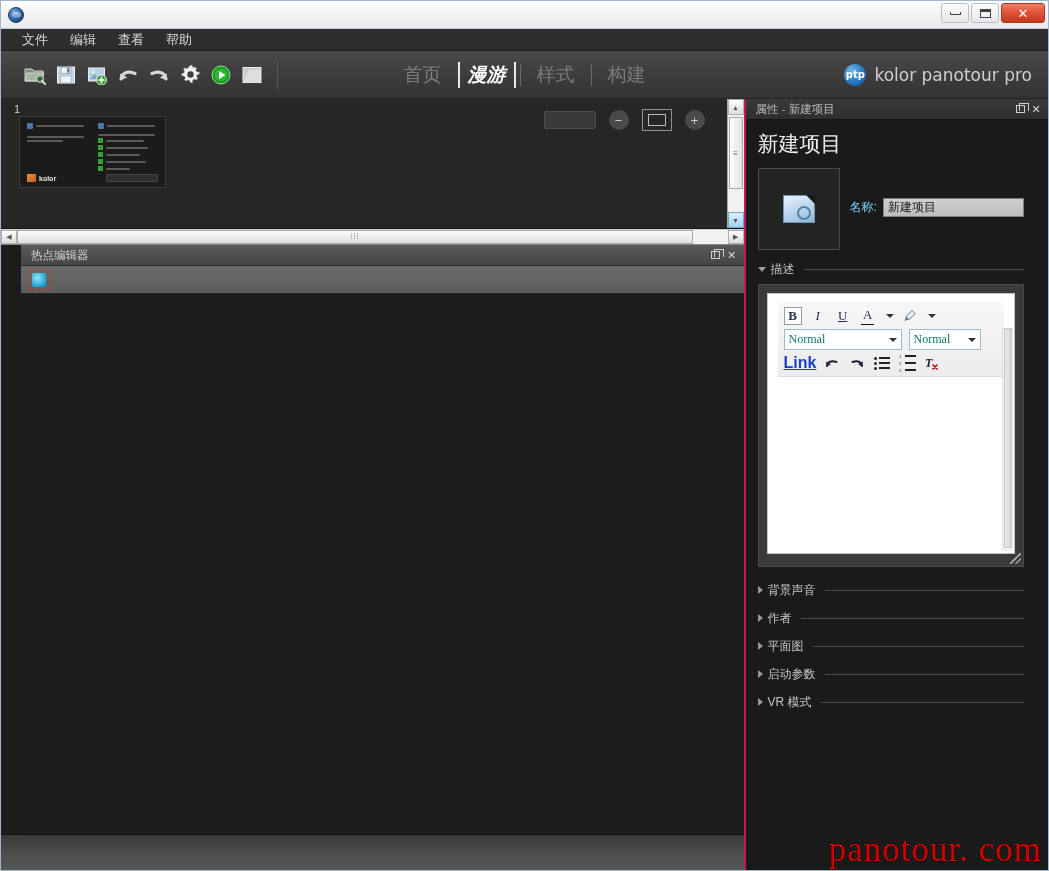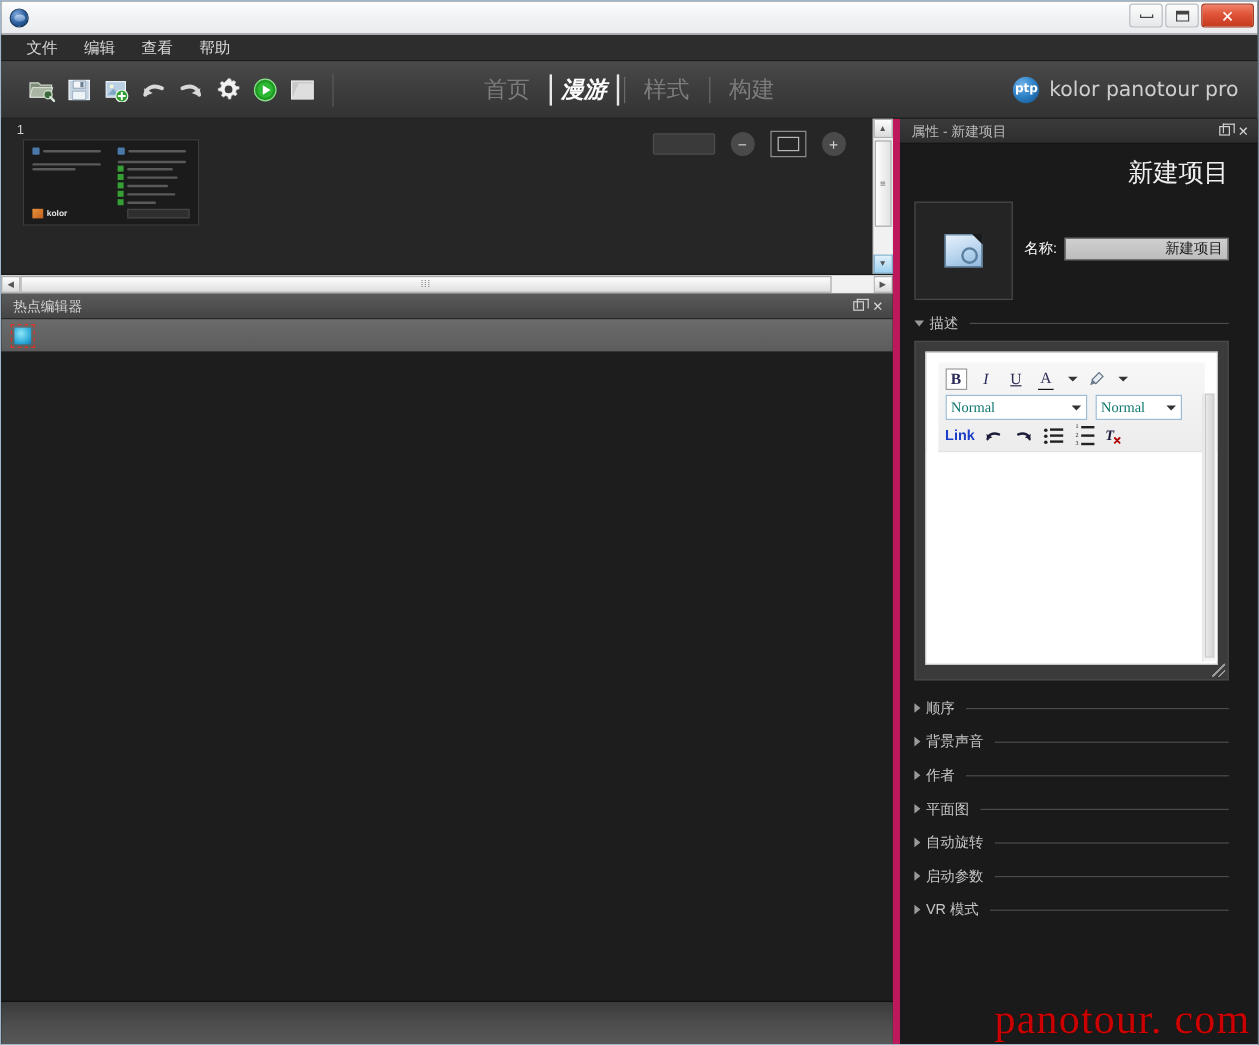--- a/index.html
+++ b/index.html
@@ -120,7 +120,7 @@
   .left-col { width: 744px; display: flex; flex-direction: column; min-width: 0; }
   .right-col {
     width: 305px; background: #1a1a1a;
-    border-left: 6px solid #be185d; display: flex; flex-direction: column; text-align: right;
+    border-left: 2px solid #be185d; display: flex; flex-direction: column;
   }
 
   

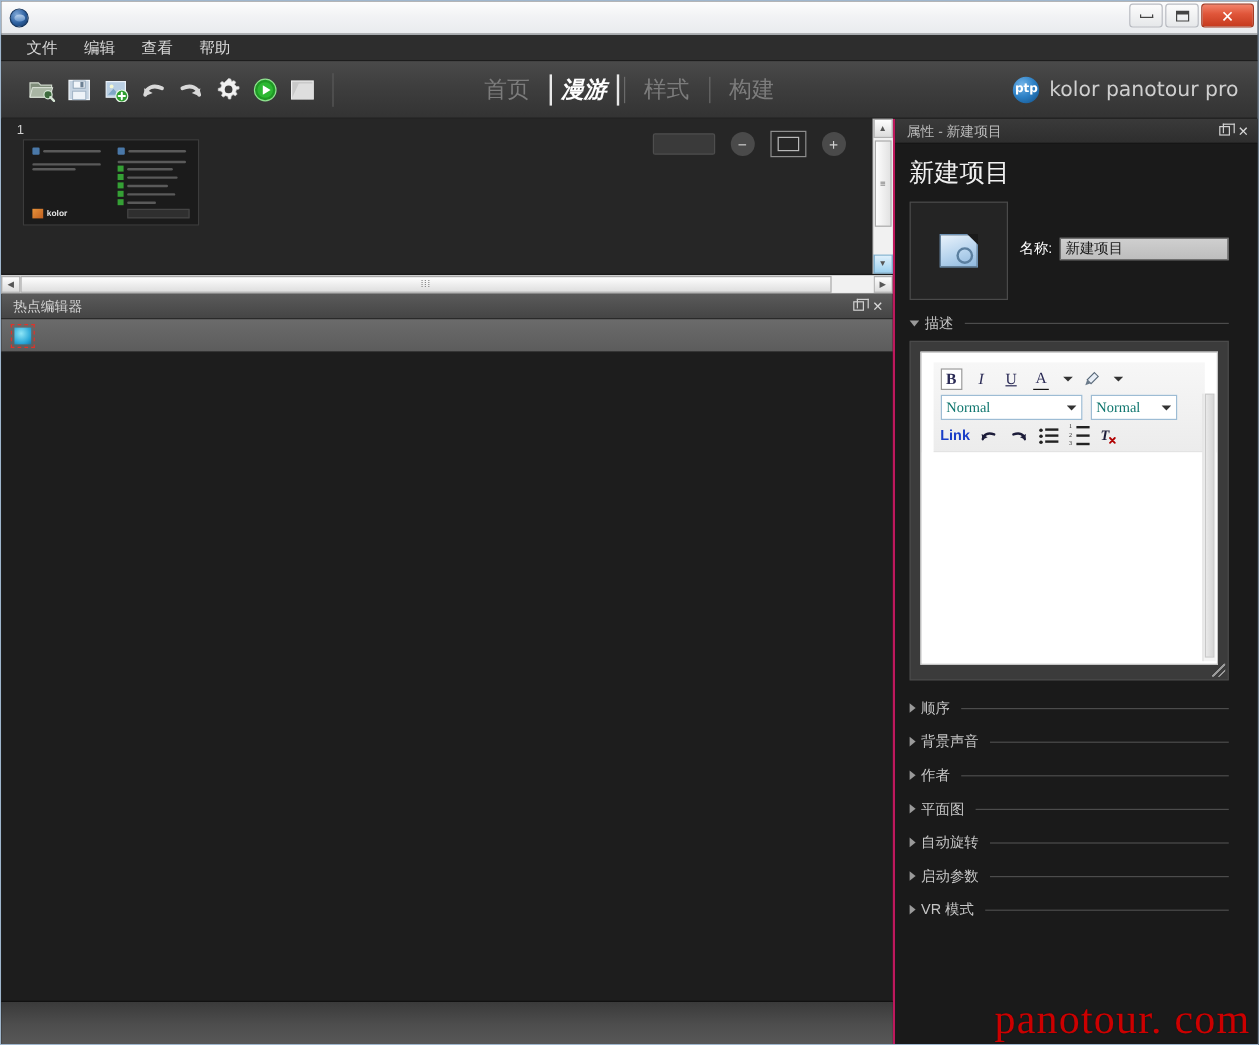--- a/index.html
+++ b/index.html
@@ -301,7 +301,7 @@
     border:2px solid #5b7f9f; border-radius:50%;
   }
   .name-wrap { display: flex; align-items: center; gap: 6px; margin-top: 30px; flex: 1; }
-  .name-label { font-size: 12px; color: #ffffff; white-space: nowrap; }
+  .name-label { font-size: 12px; color: #7dd3fc; white-space: nowrap; }
   .name-input {
     flex: 1; height: 19px;
     background: linear-gradient(180deg,#cfcfcf,#bdbdbd);

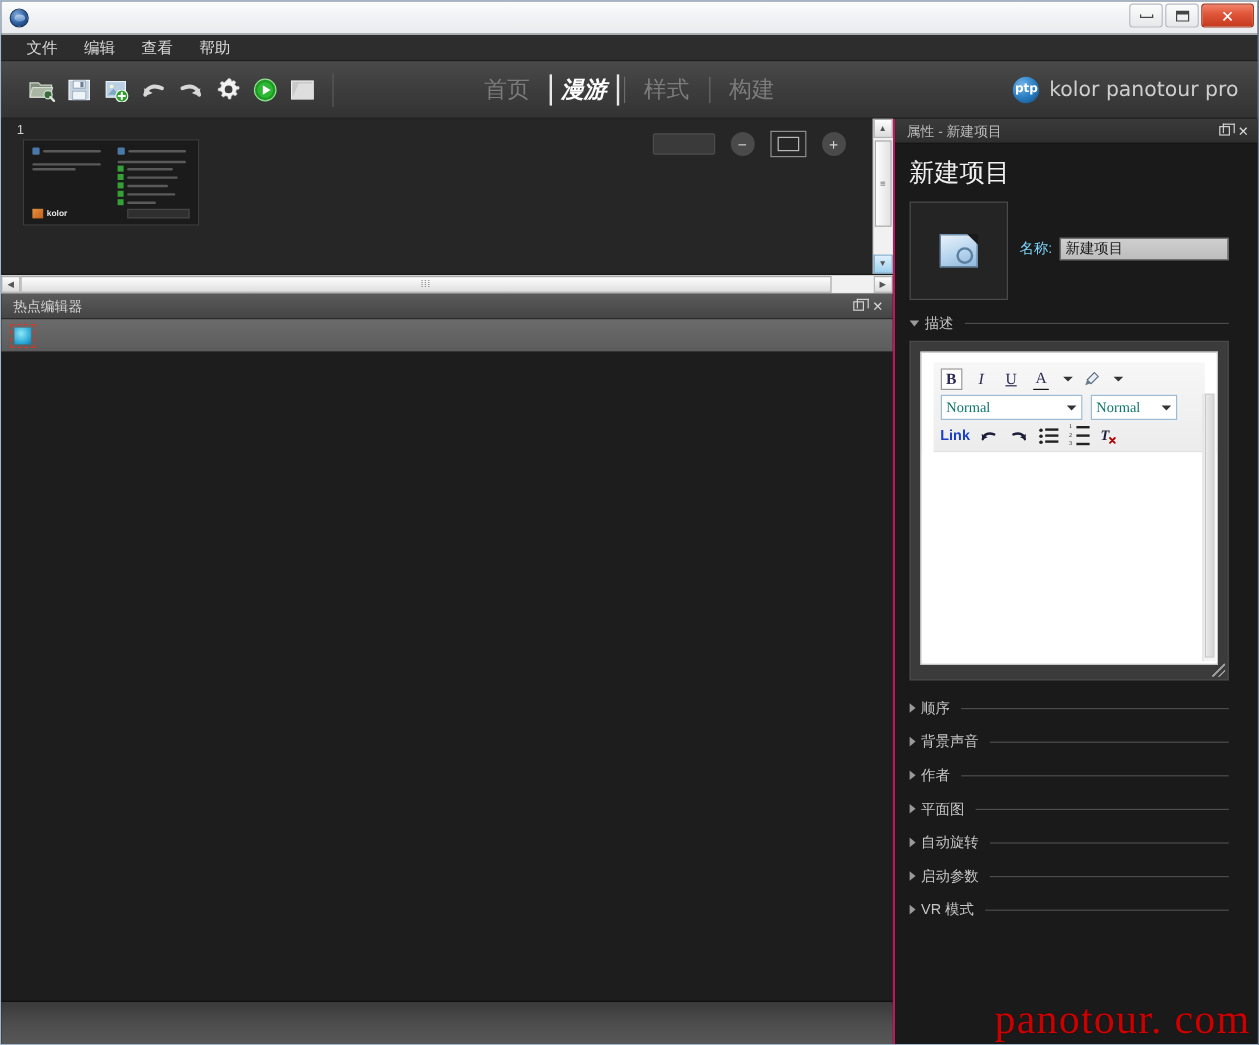--- a/index.html
+++ b/index.html
@@ -214,7 +214,7 @@
   }
 
   
-  .hotspot-panel { flex: 1; display: flex; flex-direction: column; min-height: 0; }
+  .hotspot-panel { flex: 1; display: flex; flex-direction: column; min-height: 0; margin-left: 20px; }
   .panel-title {
     height: 21px; flex: none;
     background: linear-gradient(180deg,#5a5a5a,#454545);

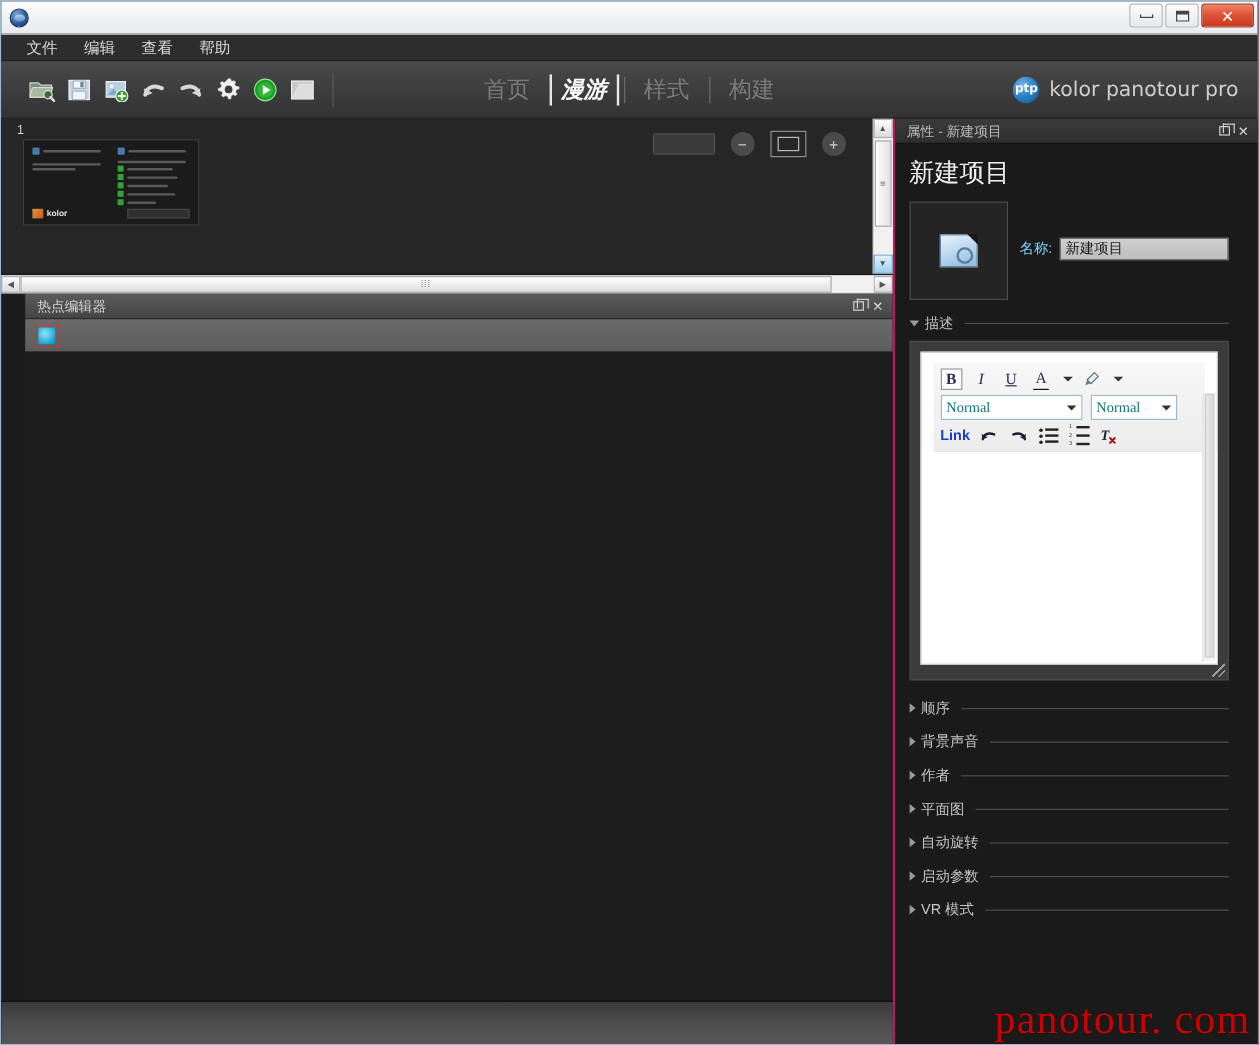--- a/index.html
+++ b/index.html
@@ -366,7 +366,7 @@
   .ed-select.w2 { width: 72px; }
   .ed-select .spacer { flex: 1; }
   .ed-link {
-    font-size: 12px; color: #1a3ec8; font-weight: bold;
+    font-size: 16px; color: #1a3ec8; text-decoration: underline; font-weight: bold;
     font-family: "Liberation Sans", sans-serif;
   }
   .ed-list { display: flex; flex-direction: column; gap: 2px; }

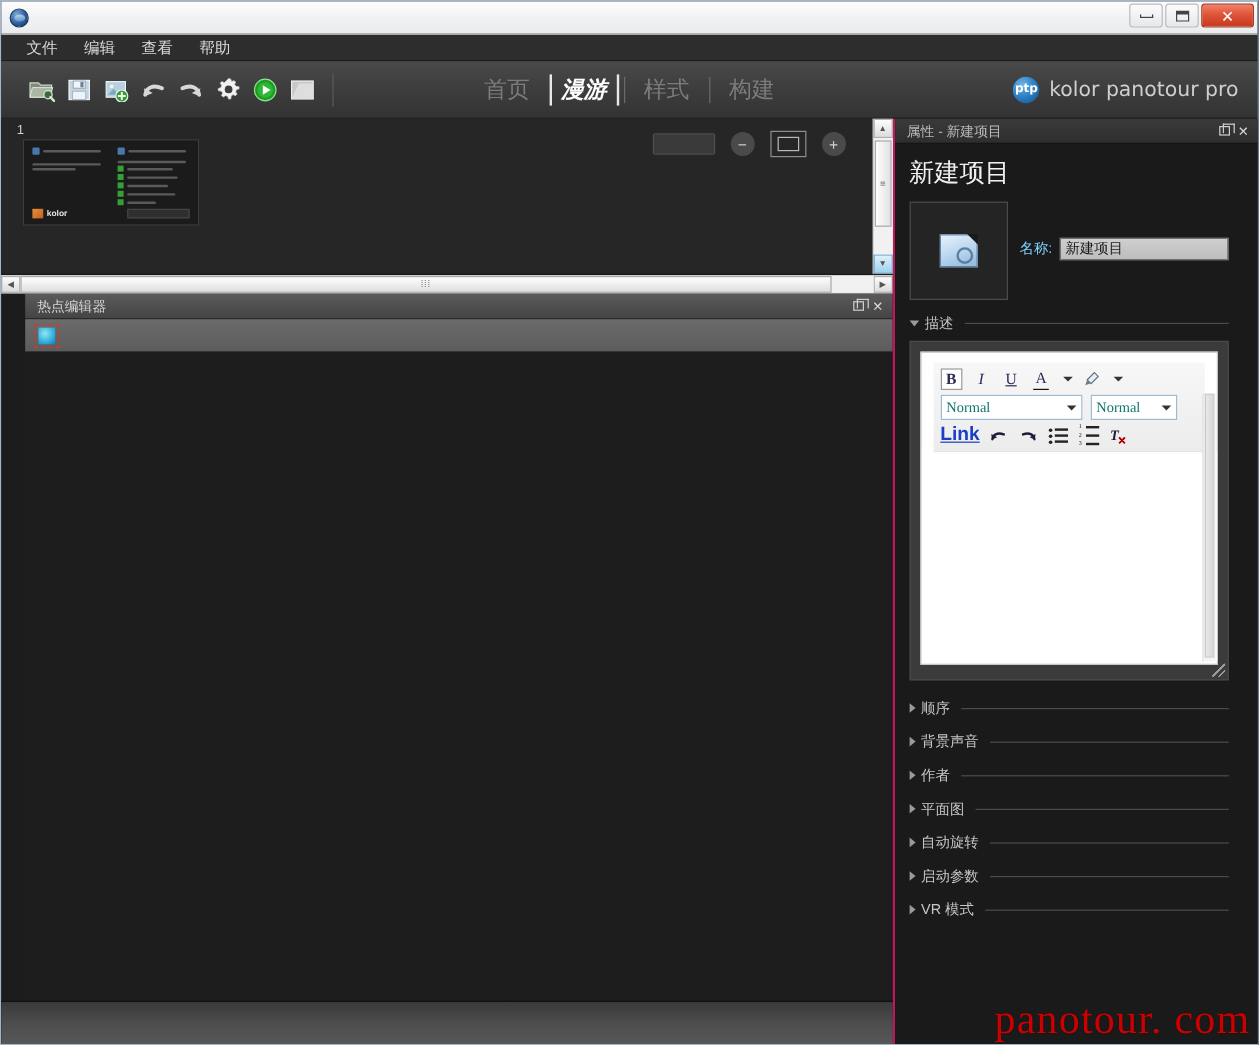--- a/index.html
+++ b/index.html
@@ -720,11 +720,6 @@
         <div class="prop-sections">
           <div class="section-head">
             <span class="sec-arrow"></span>
-            <span>顺序</span>
-            <span class="sec-rule"></span>
-          </div>
-          <div class="section-head">
-            <span class="sec-arrow"></span>
             <span>背景声音</span>
             <span class="sec-rule"></span>
           </div>

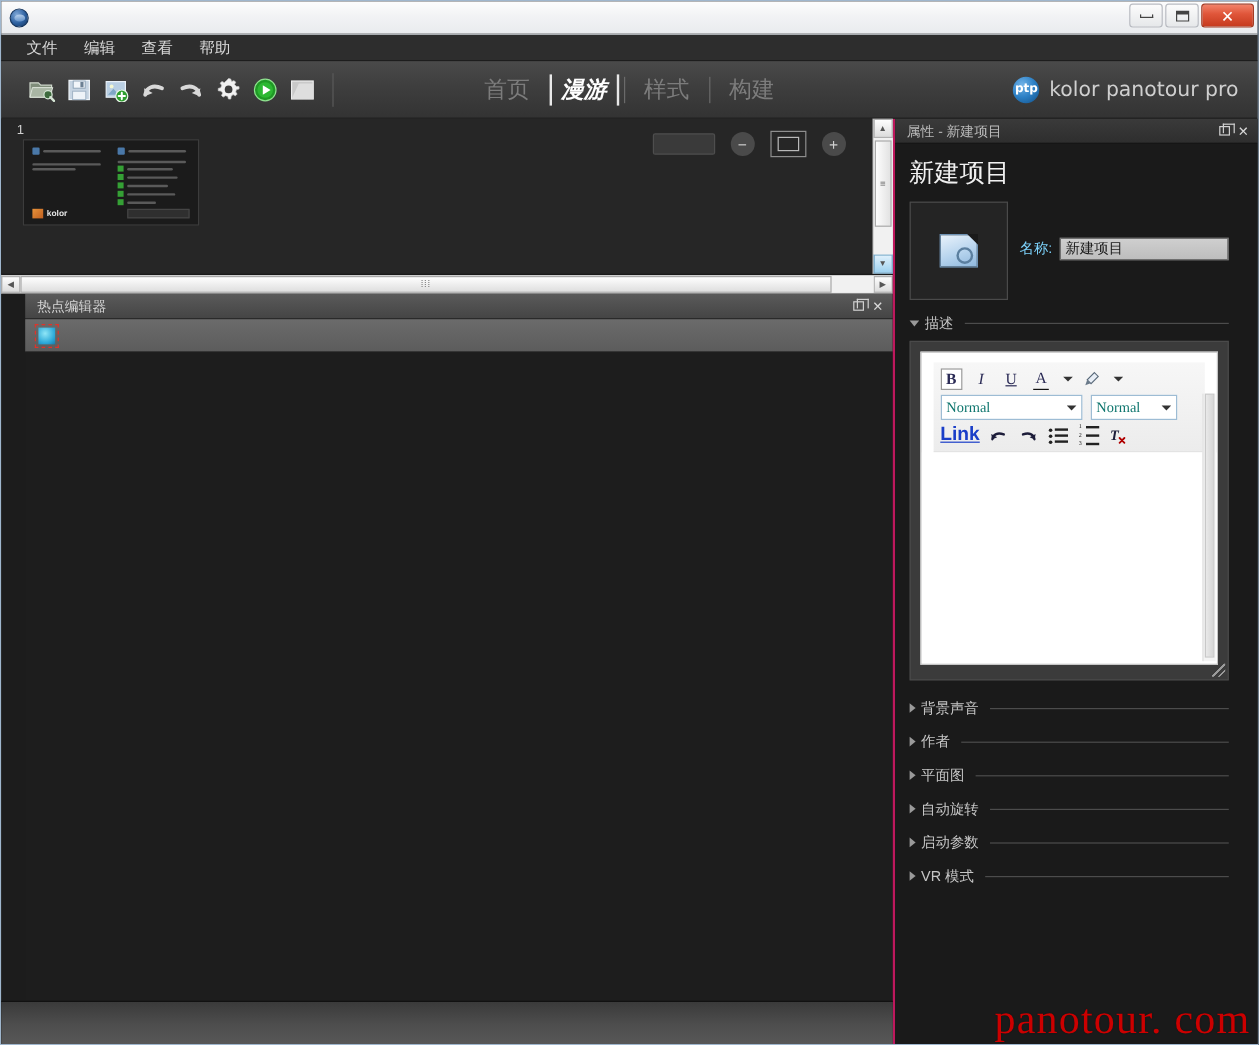--- a/index.html
+++ b/index.html
@@ -735,11 +735,6 @@
           </div>
           <div class="section-head">
             <span class="sec-arrow"></span>
-            <span>自动旋转</span>
-            <span class="sec-rule"></span>
-          </div>
-          <div class="section-head">
-            <span class="sec-arrow"></span>
             <span>启动参数</span>
             <span class="sec-rule"></span>
           </div>

